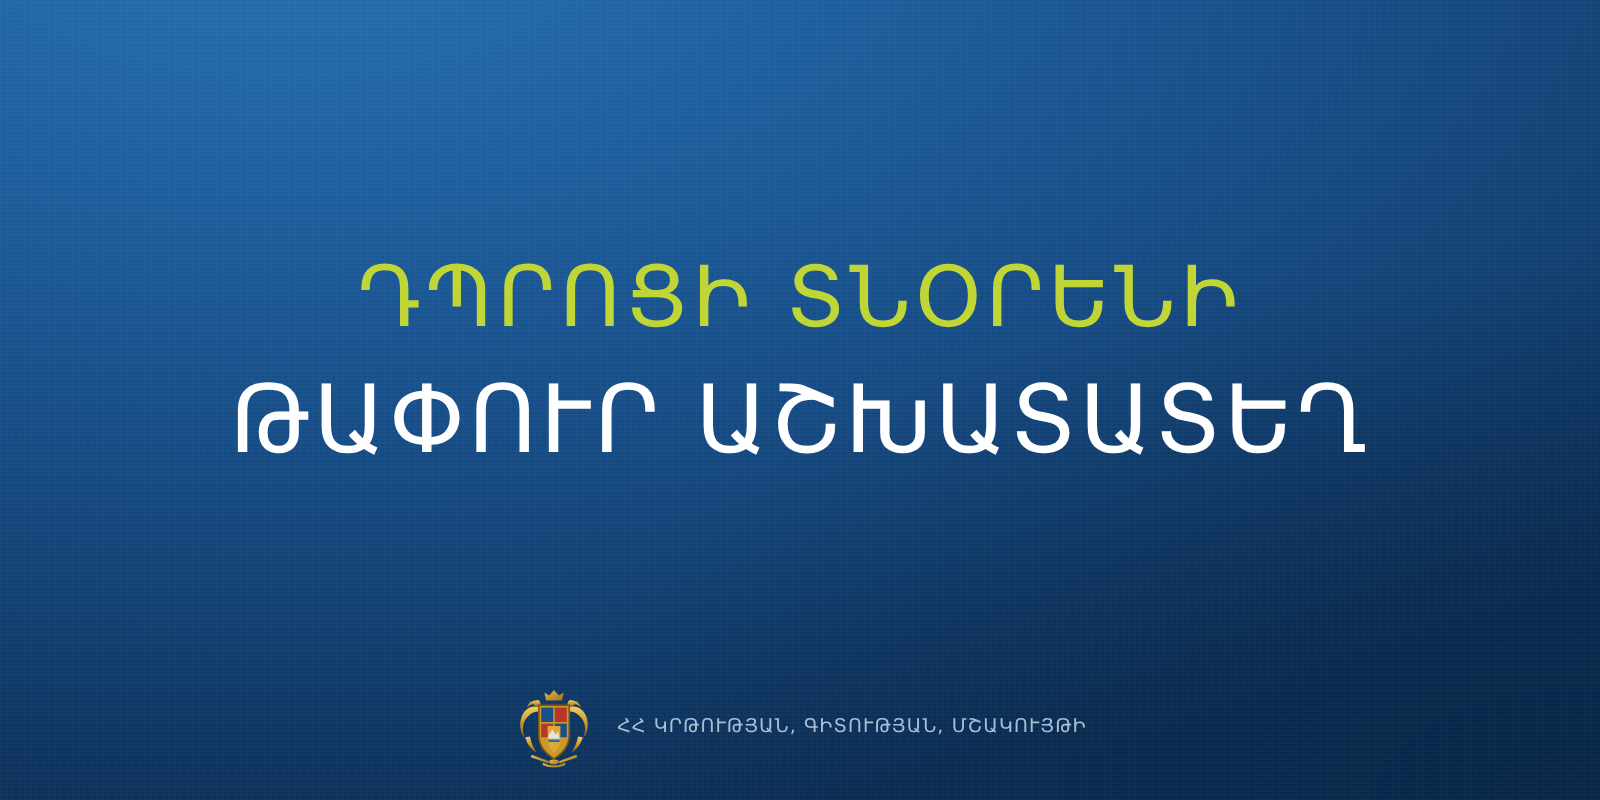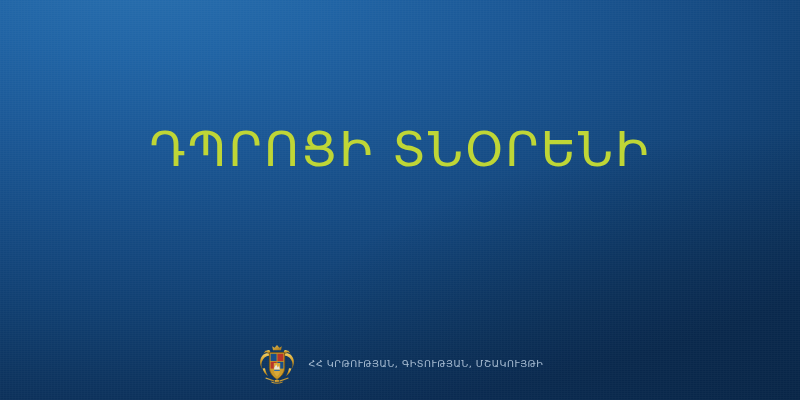--- a/index.html
+++ b/index.html
@@ -65,7 +65,7 @@
     display: block;
     font-family: "DejaVu Sans", "Liberation Sans", sans-serif;
     font-weight: 400;
-    font-size: 48px;
+    font-size: 42px;
     letter-spacing: 2.2px;
     line-height: 62px;
     white-space: nowrap;

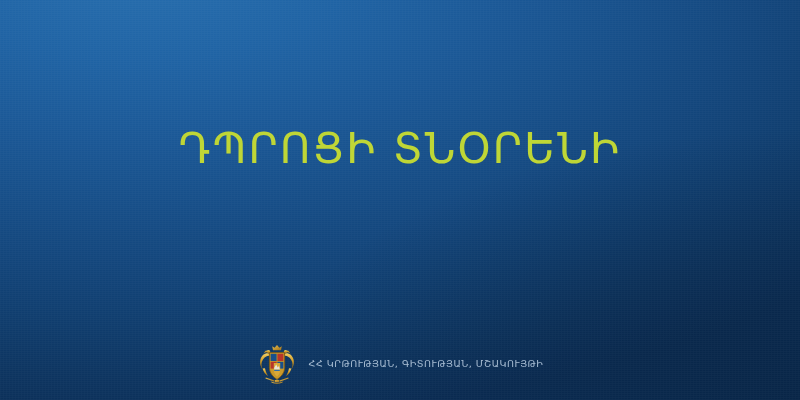--- a/index.html
+++ b/index.html
@@ -129,6 +129,7 @@
 
   <div id="headline-block">
     <span class="headline-line" id="headline-line-1">ԴՊՐՈՑԻ ՏՆՕՐԵՆԻ</span>
+    <span class="headline-line" id="headline-line-2">ԹԱՓՈՒՐ ԱՇԽԱՏԱՏԵՂ</span>
   </div>
 
   <div id="footer-block">

